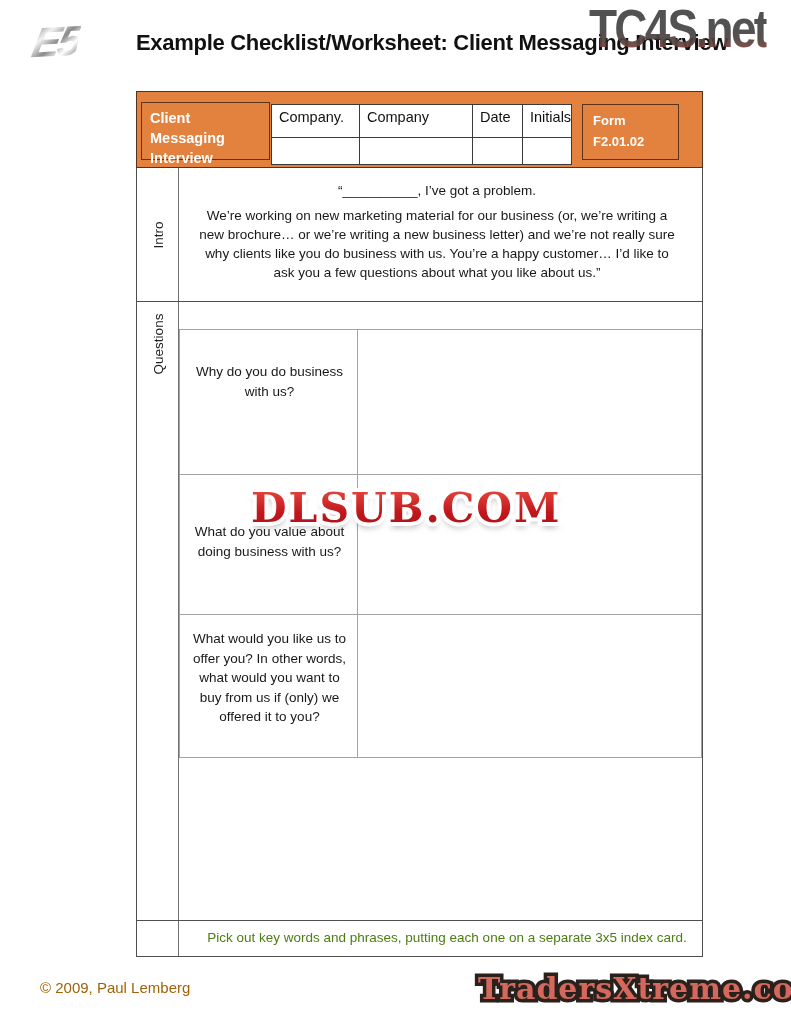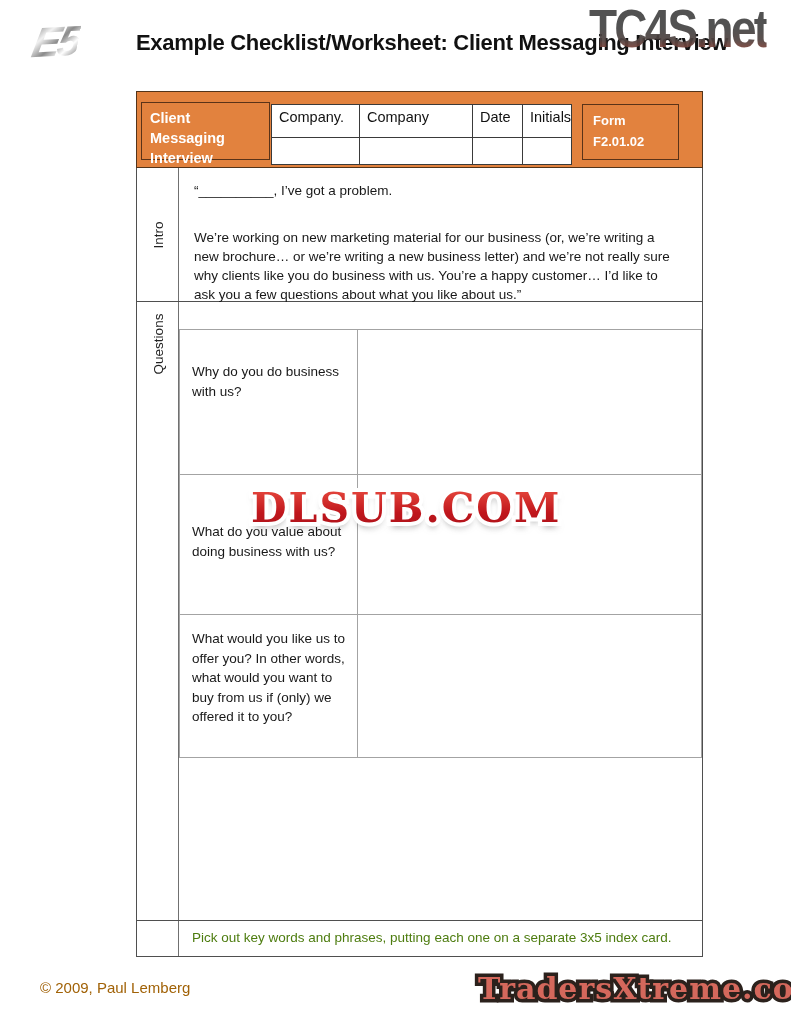--- a/index.html
+++ b/index.html
@@ -60,7 +60,7 @@
 
   
   .main-table { border:1px solid #4f4f4f; border-top:none; }
-  .row { display:flex; }
+  .row { display:flex;text-align:center; }
   .row + .row { border-top:1px solid #4f4f4f; }
   .intro-row { height:133px; }
   .questions-row { height:619px; }

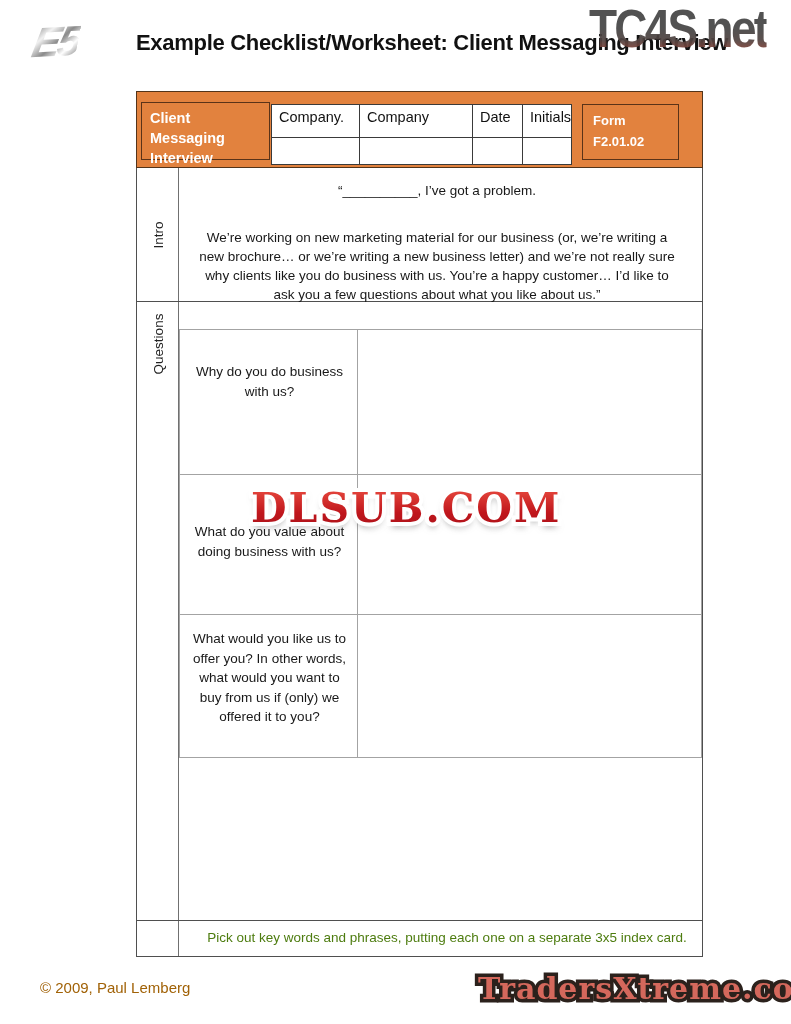--- a/index.html
+++ b/index.html
@@ -72,7 +72,7 @@
   .questions-row .vtext { top:42px; }
 
   .intro-body { padding:13px 22px 0 15px; font-size:13.5px; line-height:19px; color:#181818; }
-  .intro-body .para { margin-top:28px; }
+  .intro-body .para { margin-top:6px; }
 
   
   .qtable { position:absolute; left:0; top:27px; right:0; border:1px solid #a3a3a3; }

